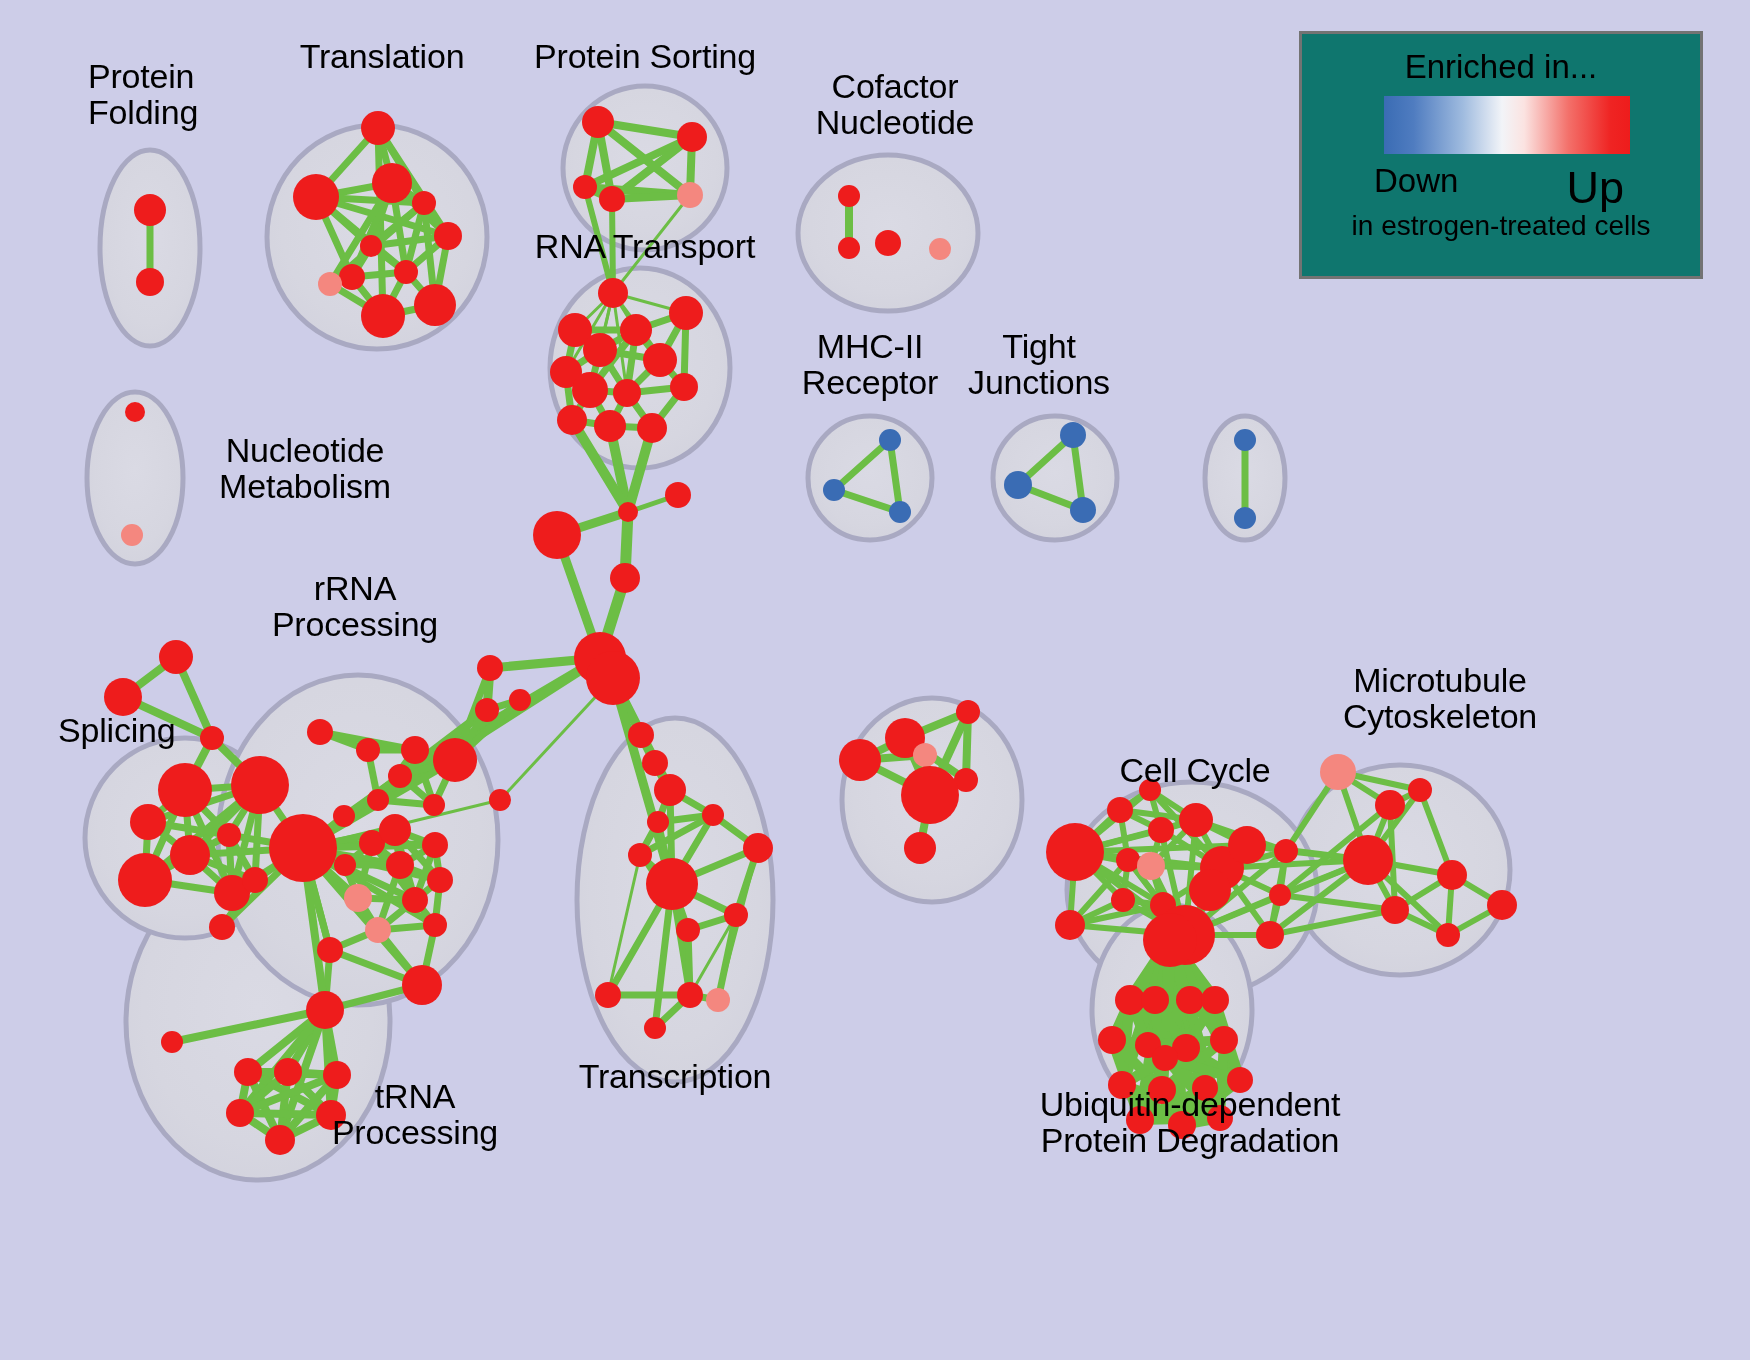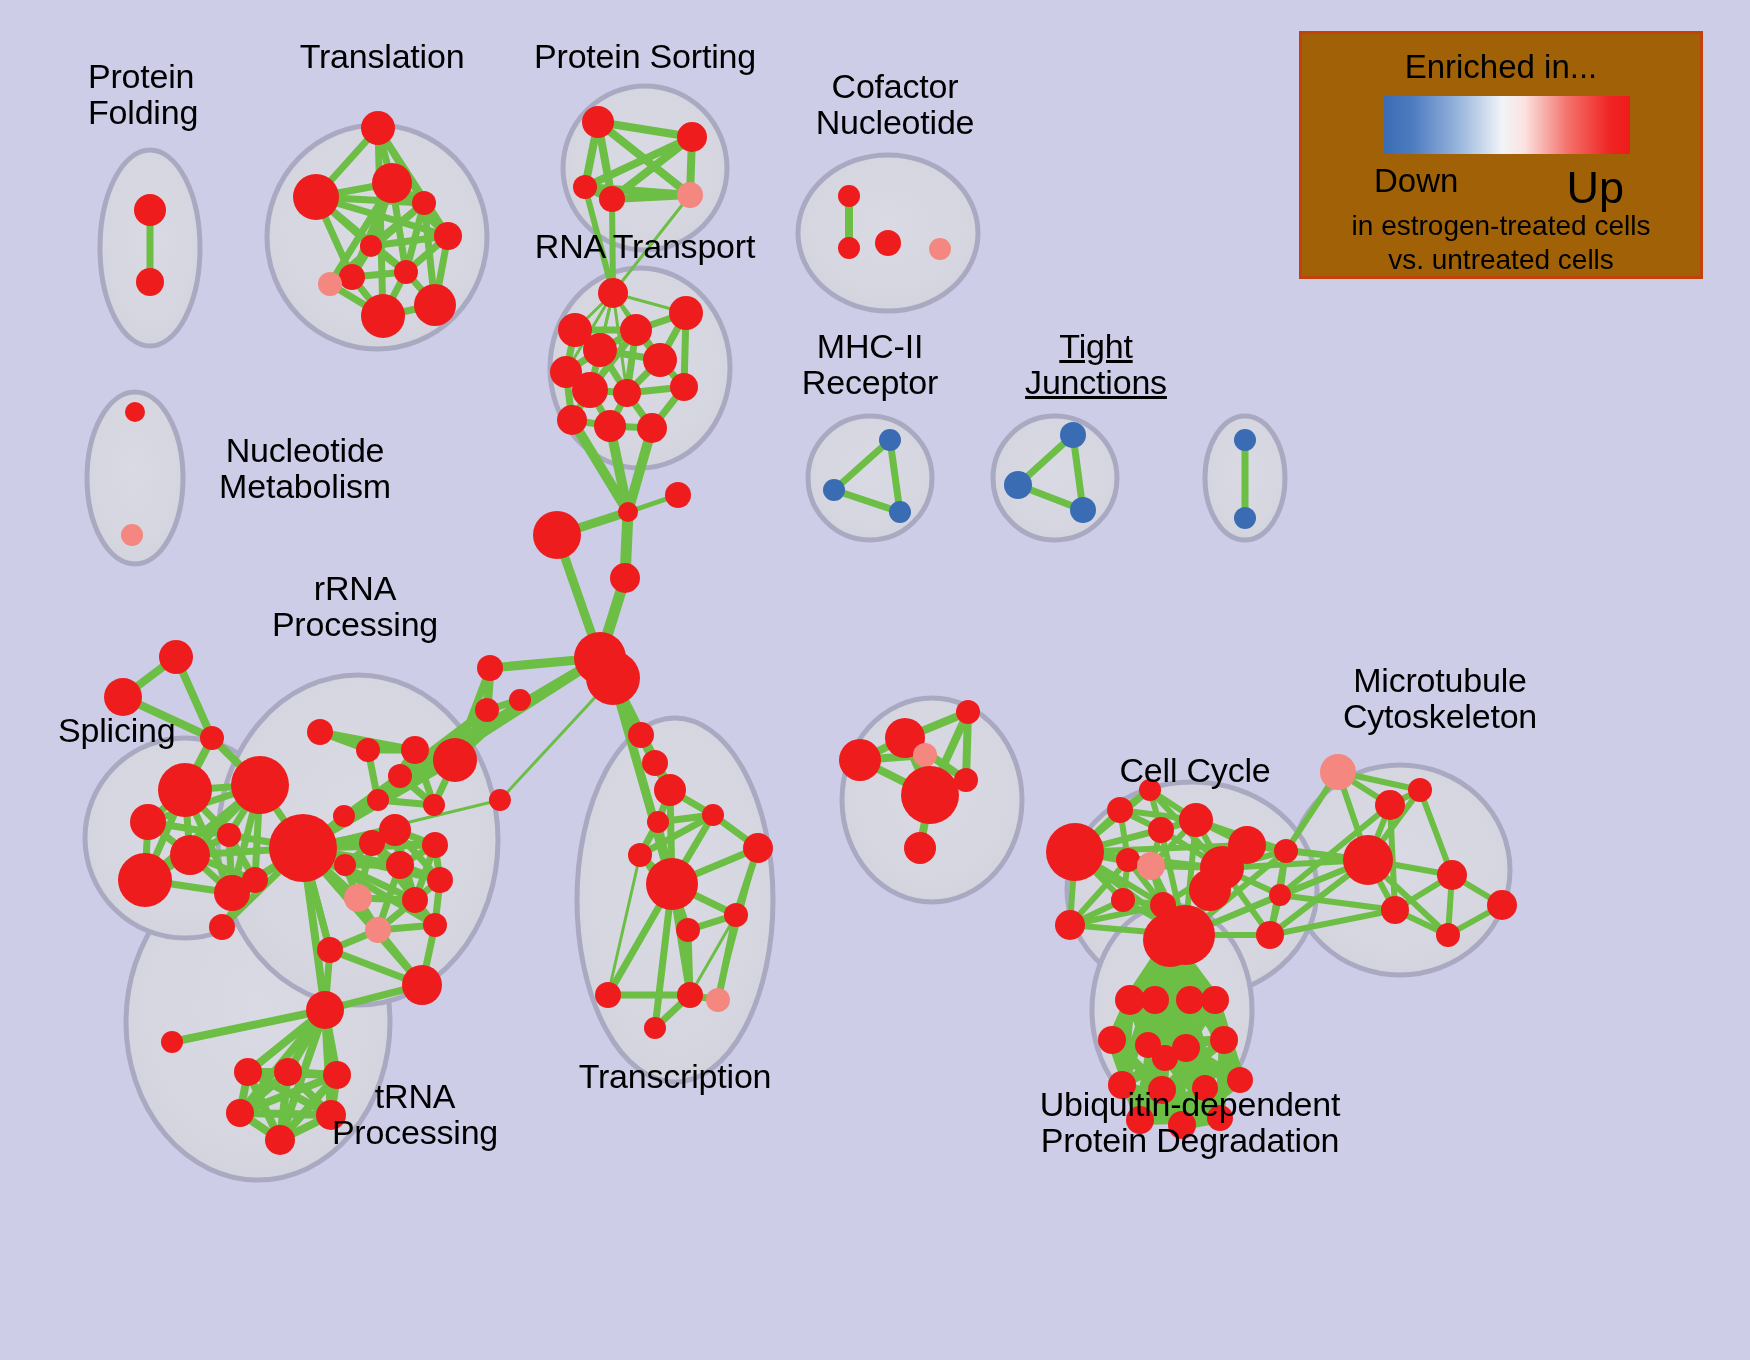--- a/index.html
+++ b/index.html
@@ -31,8 +31,8 @@
     position:absolute;
     left:1299px;top:31px;
     width:404px;height:248px;
-    background:#a16207;
-    border:3px solid #c2410c;
+    background:#0f766e;
+    border:3px solid #737373;
     box-sizing:border-box;
   }
   #legend-title{

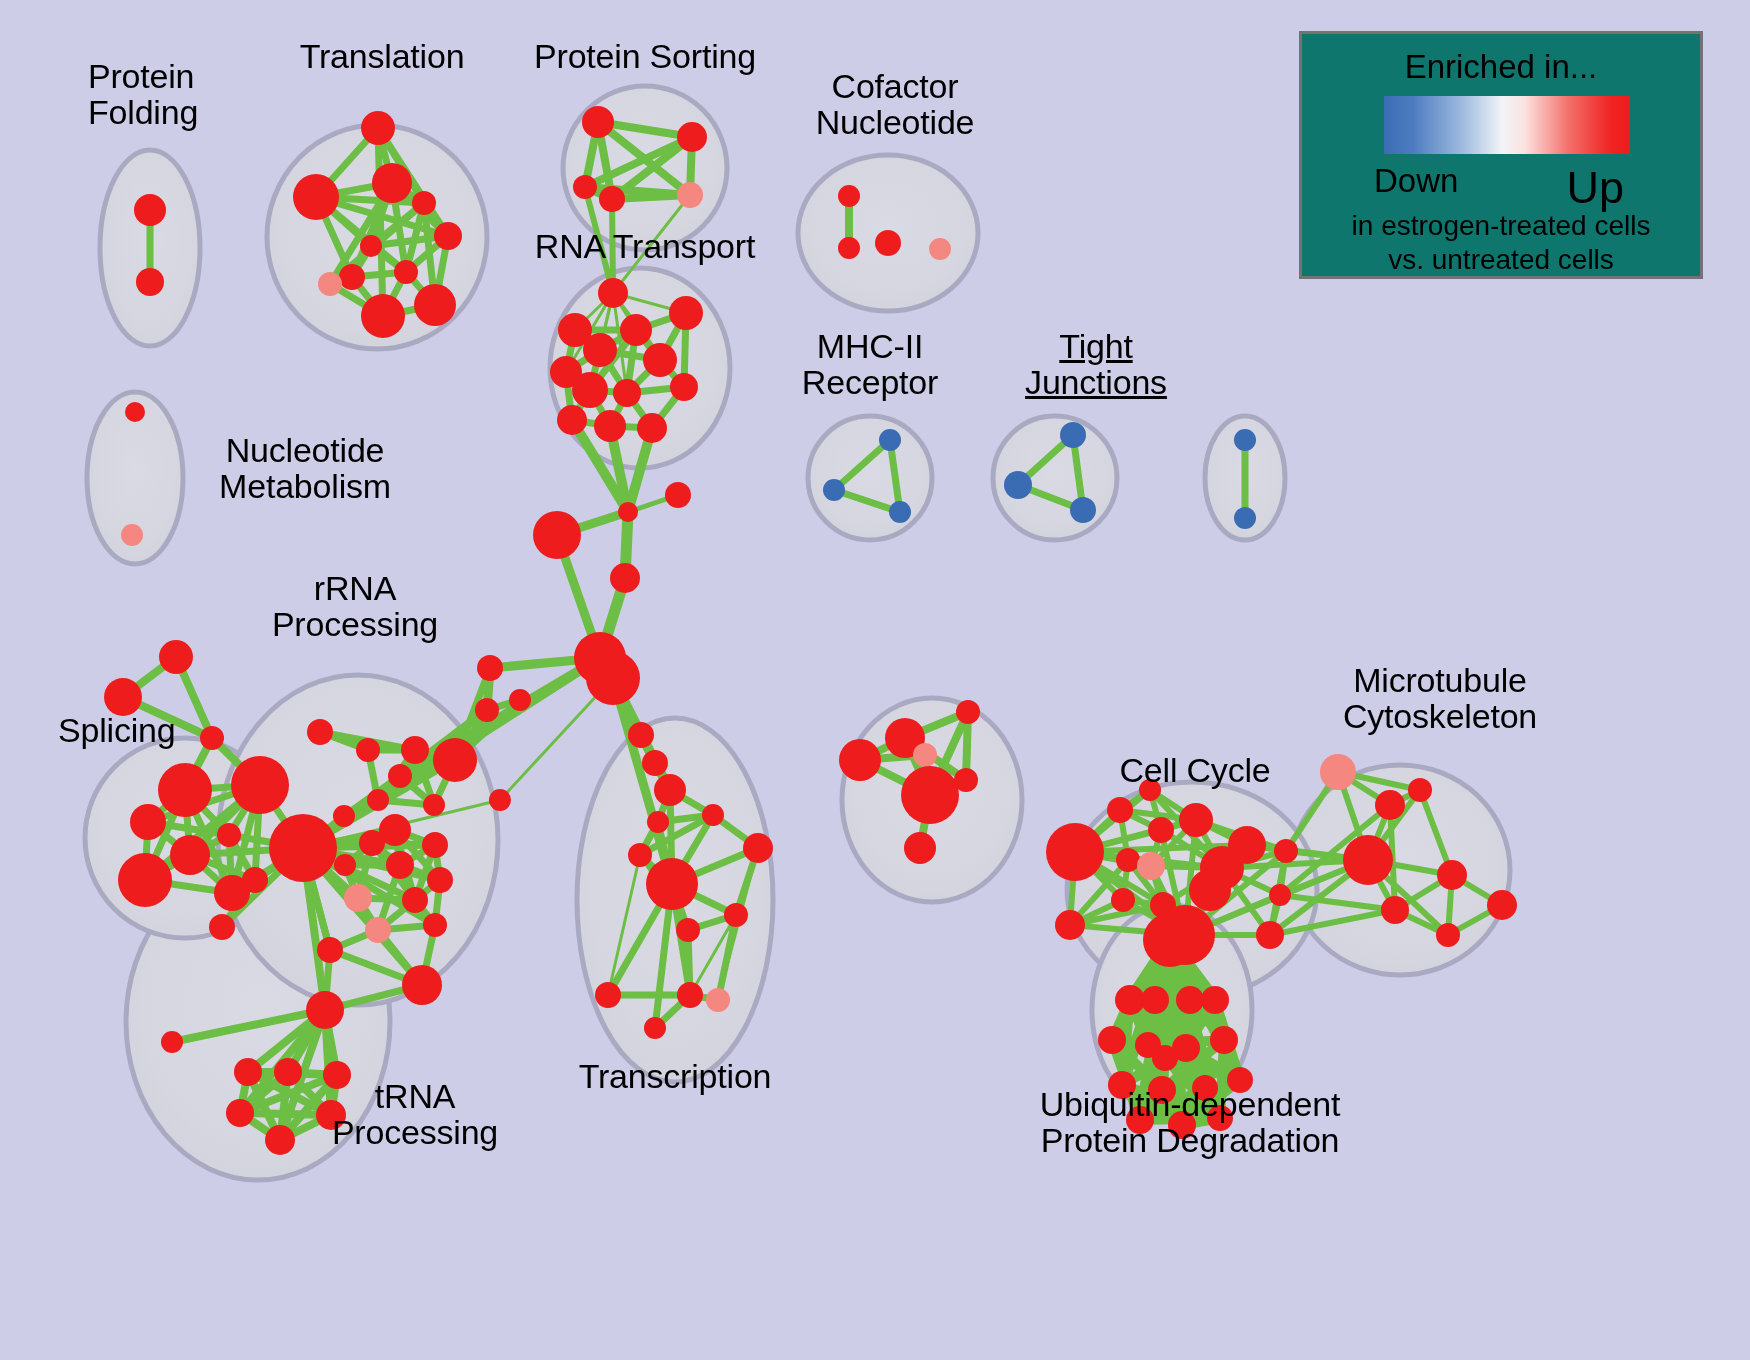--- a/index.html
+++ b/index.html
@@ -788,7 +788,6 @@
     <div id="legend-down">Down</div>
     <div id="legend-up">Up</div>
     <div id="legend-sub1">in estrogen-treated cells</div>
-    <div id="legend-sub2">vs. untreated cells</div>
   </div>
 
 </div>

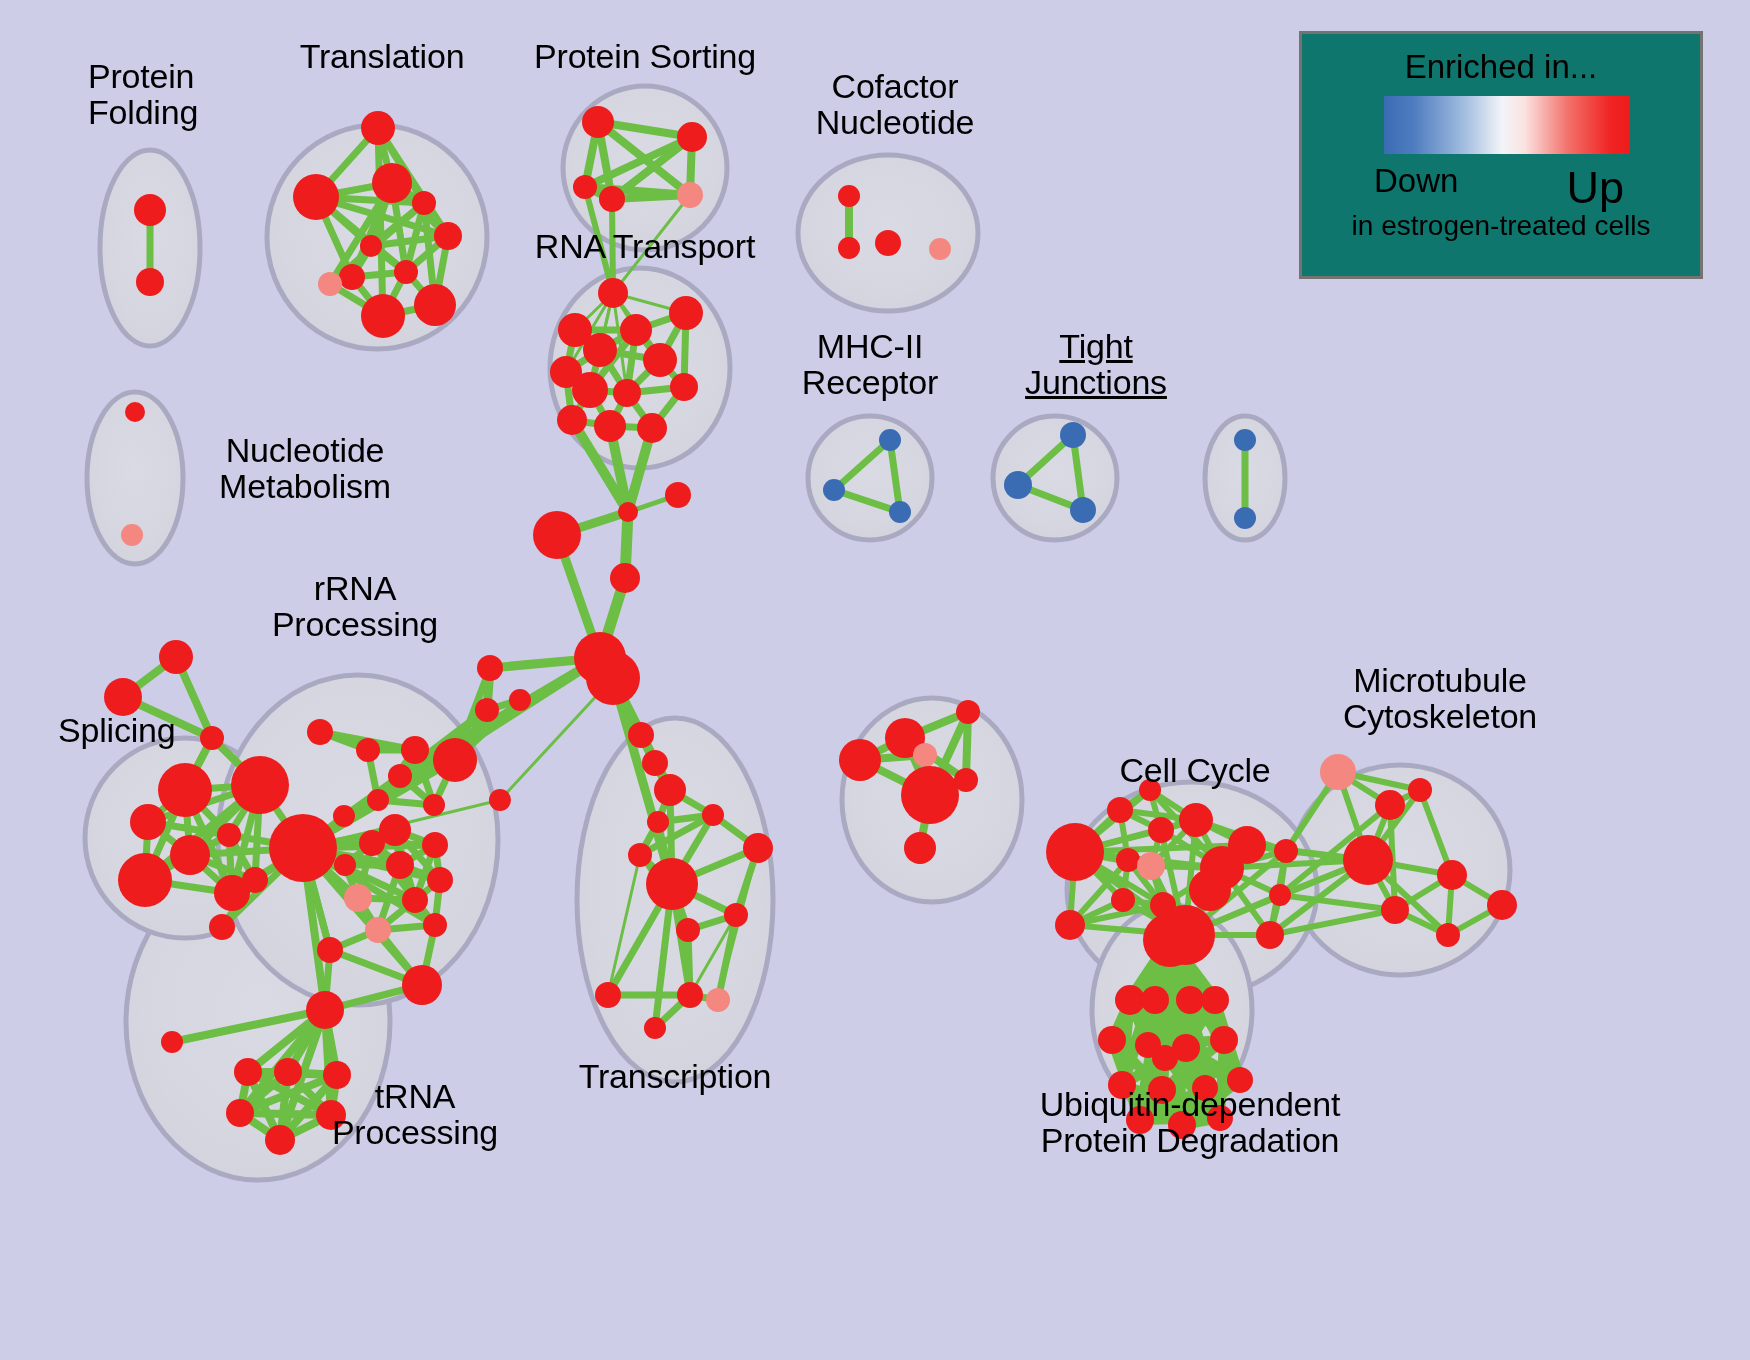--- a/index.html
+++ b/index.html
@@ -768,7 +768,7 @@
 Metabolism</div>
   <div class="cluster-label" style="left:790px;top:328px;width:160px;">MHC-II
 Receptor</div>
-  <div class="cluster-label" style="left:1016px;top:328px;width:160px;text-decoration:underline;">Tight
+  <div class="cluster-label" style="left:959px;top:328px;width:160px;">Tight
 Junctions</div>
   <div class="cluster-label" style="left:255px;top:570px;width:200px;">rRNA
 Processing</div>

